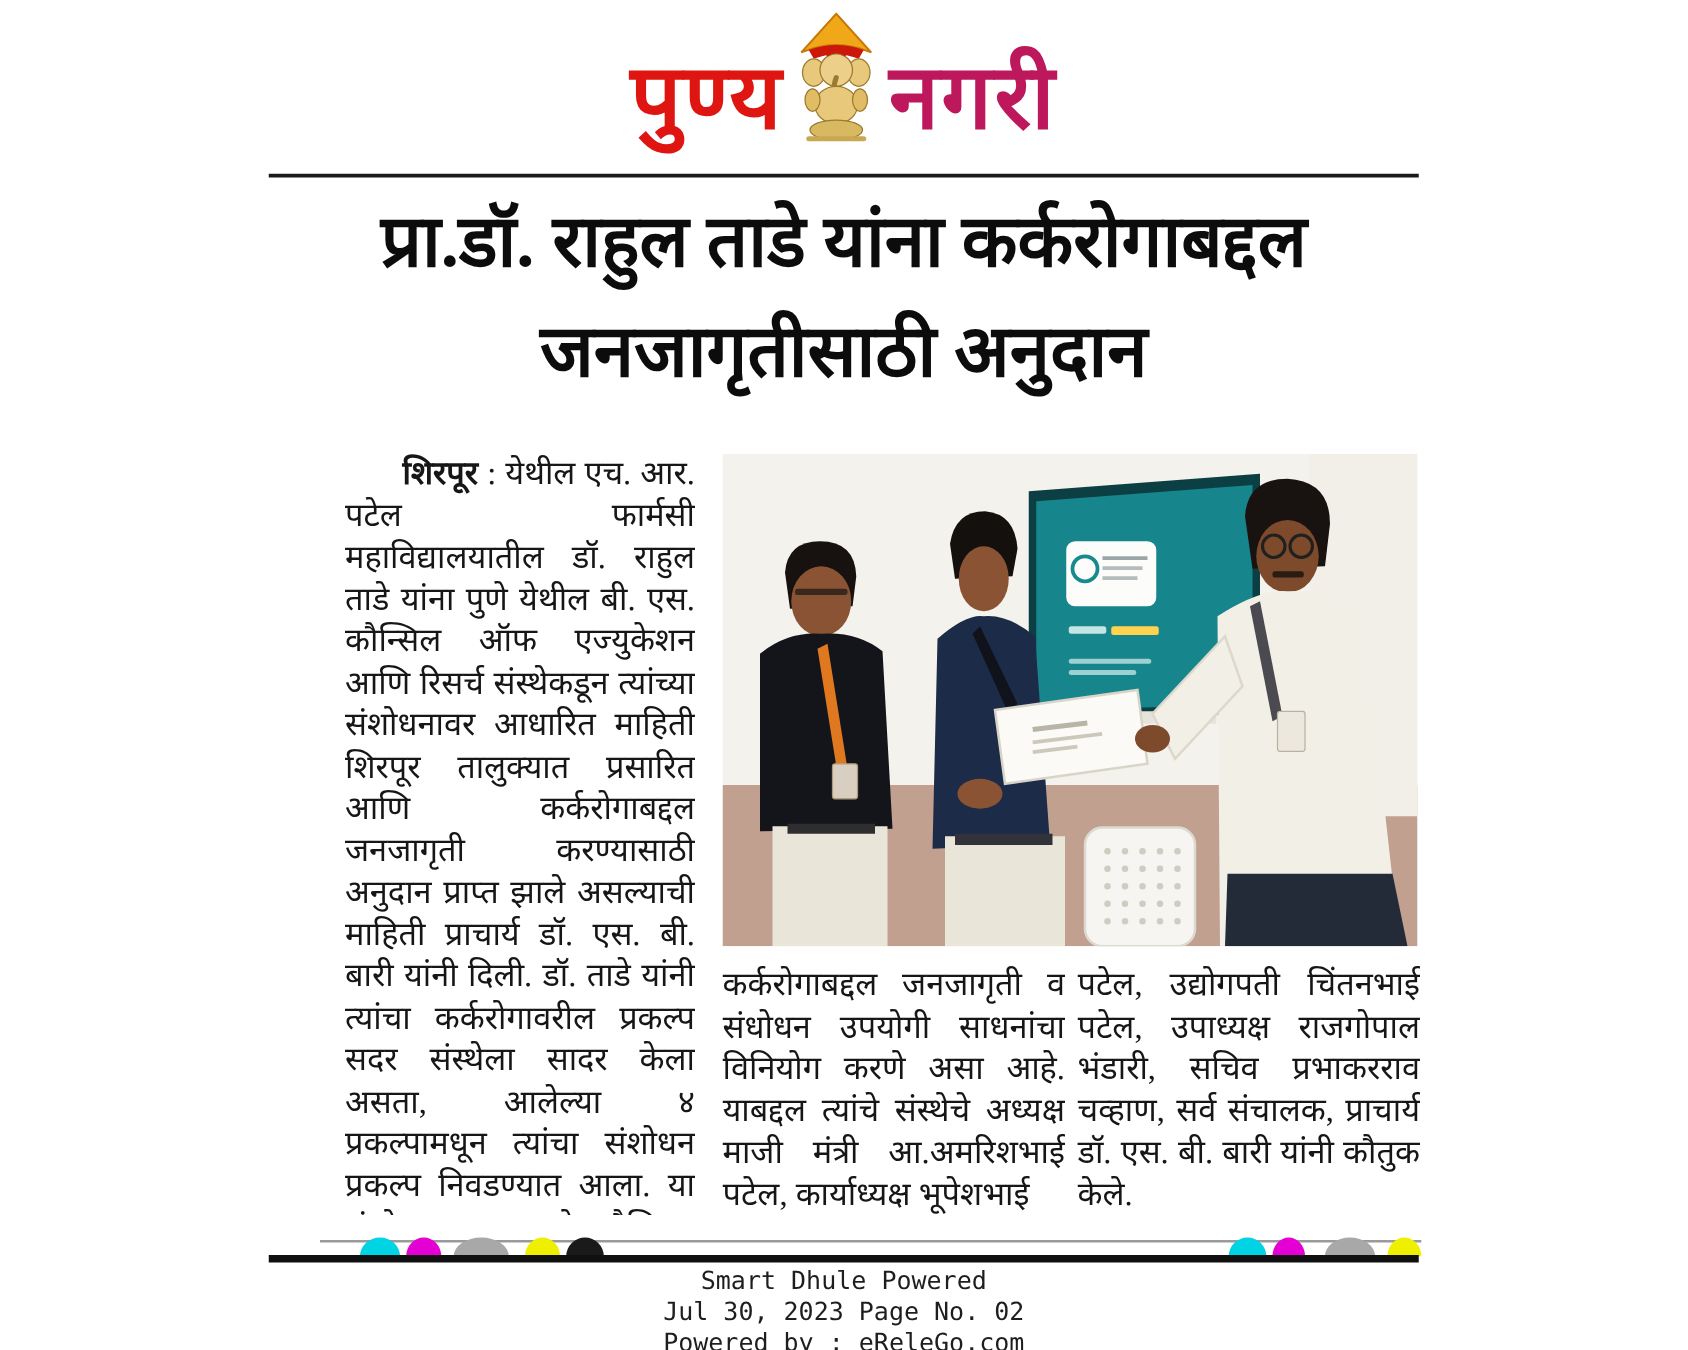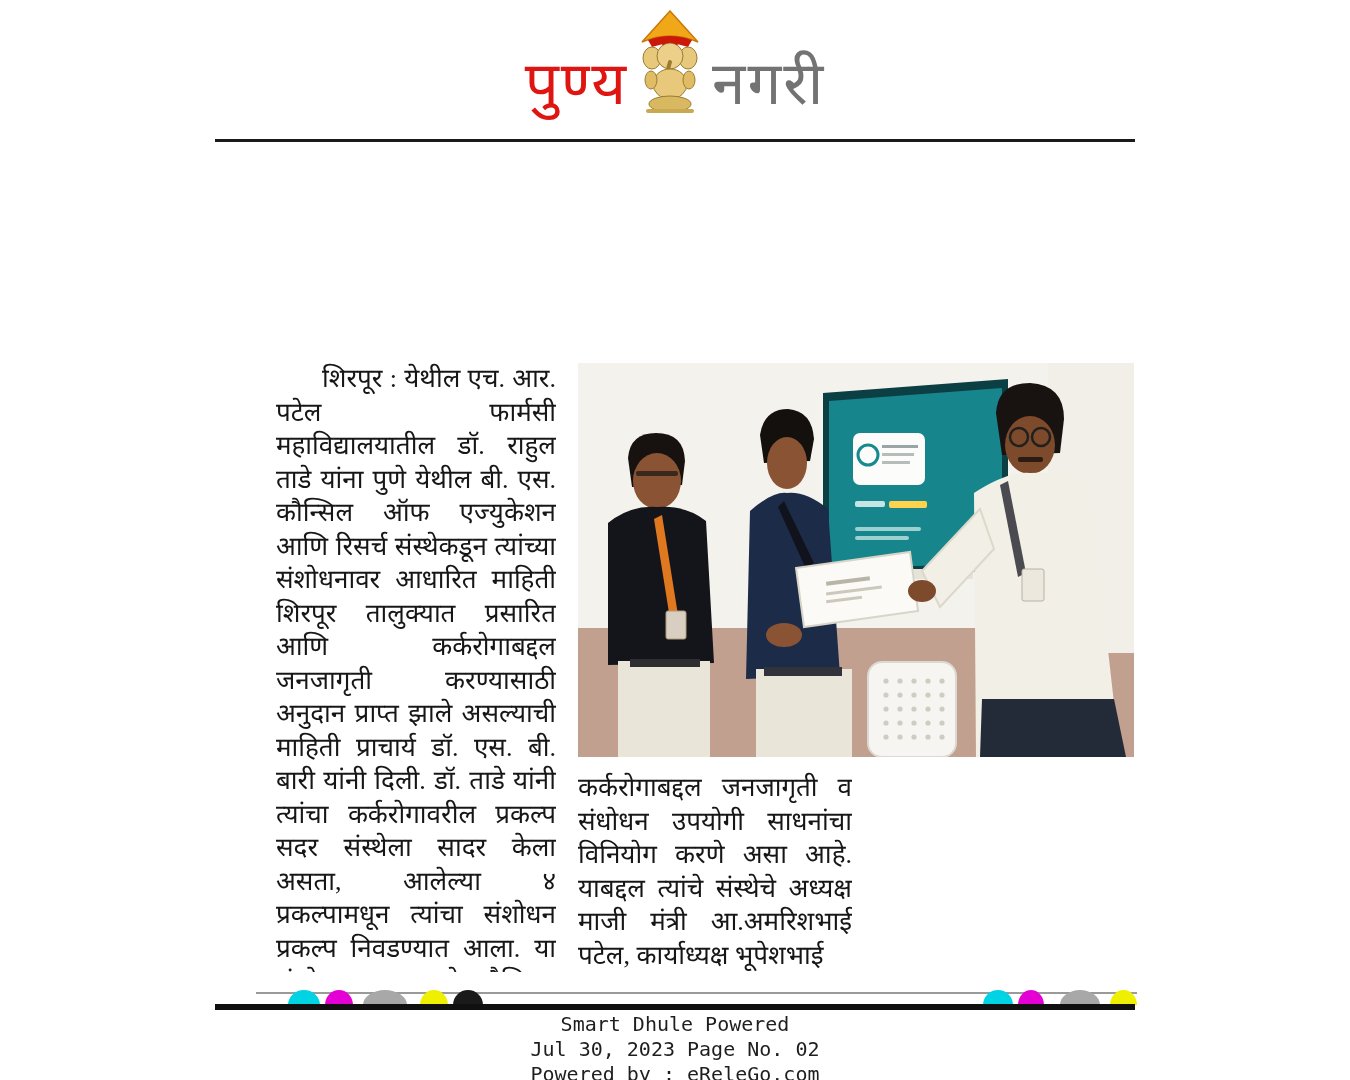--- a/index.html
+++ b/index.html
@@ -9,7 +9,7 @@
   
   .masthead { position:absolute; top:10px; left:0; width:100%; display:flex;
               justify-content:center; align-items:flex-end; gap:6px; }
-  .brand { font-size:60px; font-weight:400; line-height:1; letter-spacing:2px; }
+  .brand { font-size:72px; font-weight:700; line-height:1; letter-spacing:2px; }
 
   
   .rule-top { position:absolute; top:139px; left:215px; width:920px; height:3px; background:#1a1a1a; }

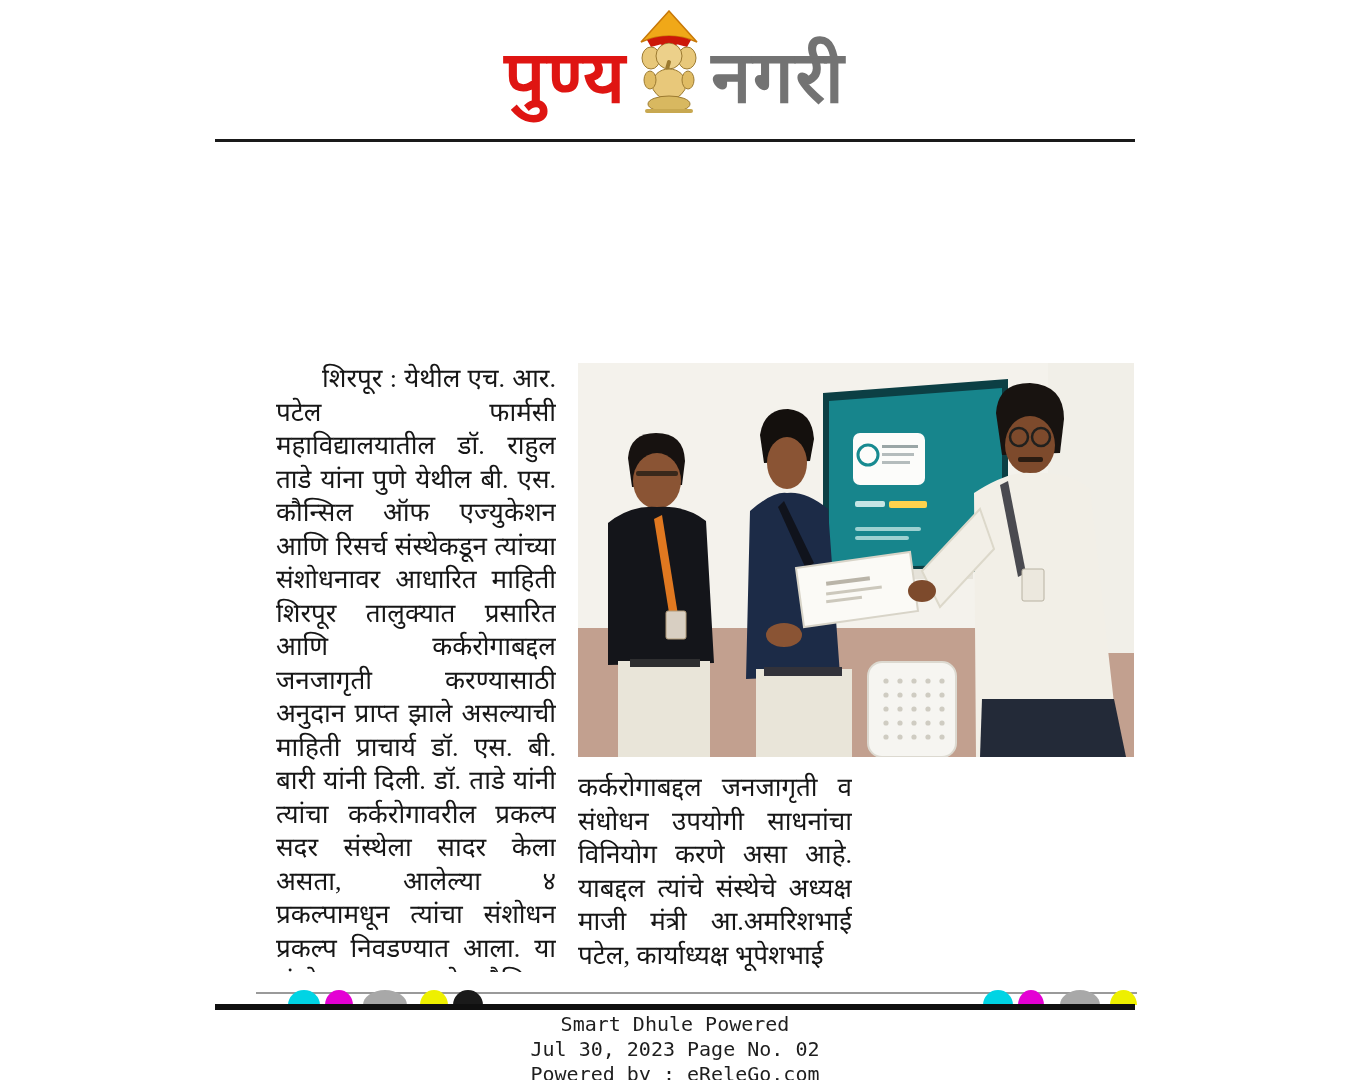--- a/index.html
+++ b/index.html
@@ -63,7 +63,7 @@
       <ellipse cx="36" cy="94" rx="21" ry="8" fill="#d8b860" stroke="#9c7a30"></ellipse>
       <rect x="12" y="99" width="48" height="4" rx="2" fill="#c8a850"></rect>
     </svg>
-    <span class="brand" style="color: #737373;">नगरी</span>
+    <span class="brand" style="color: #be185d;">नगरी</span>
   </header>
 
   <div class="rule-top"></div>

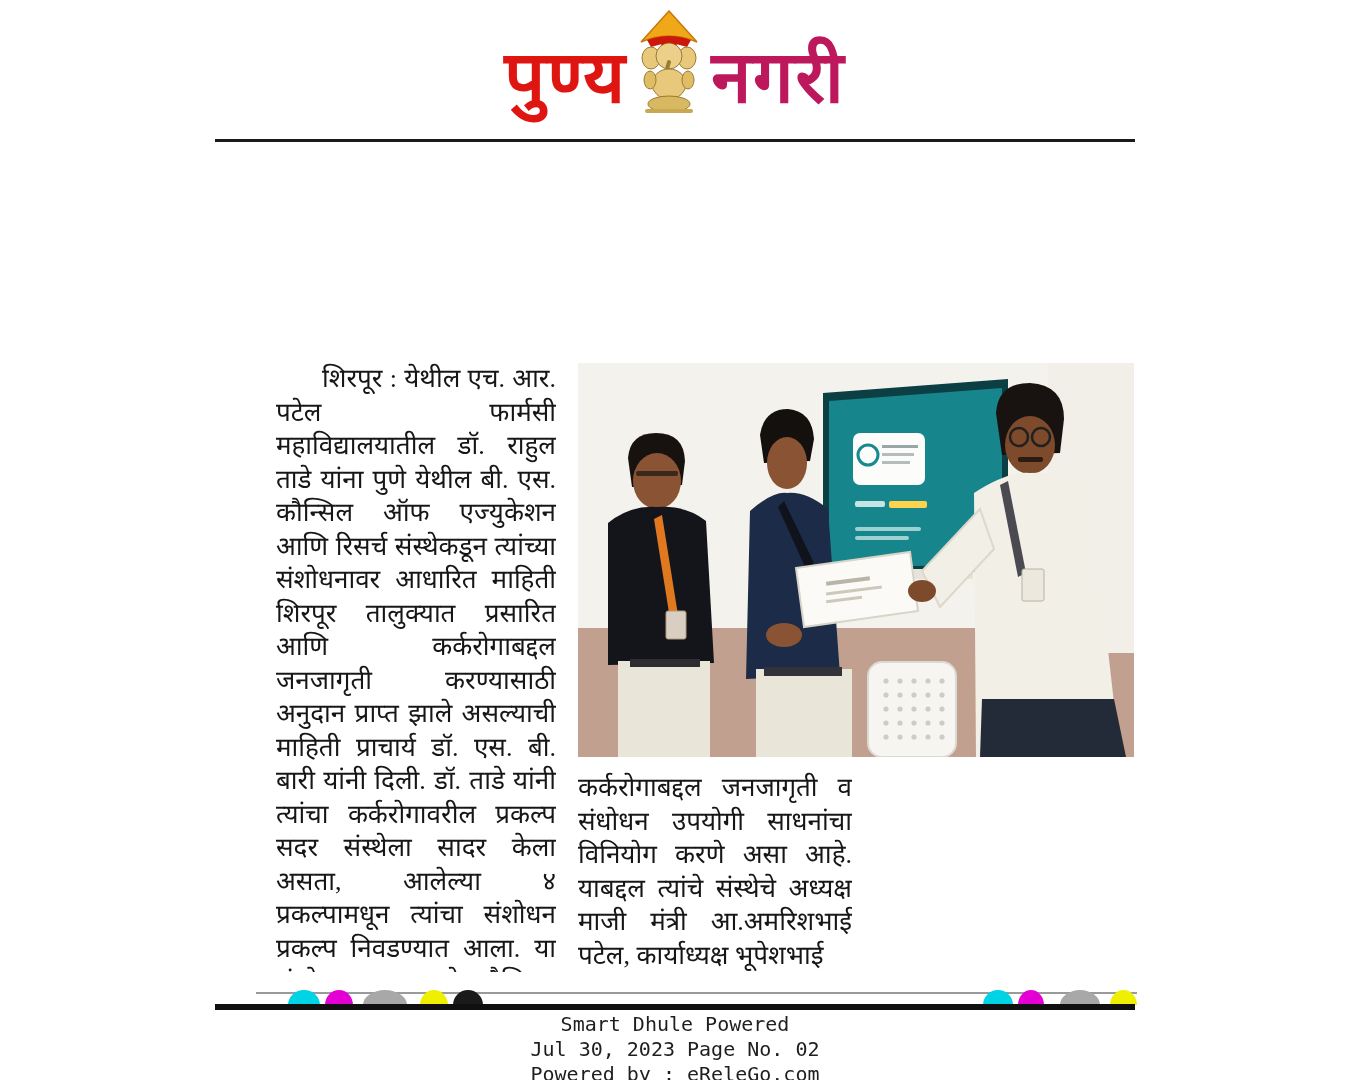--- a/index.html
+++ b/index.html
@@ -68,6 +68,10 @@
 
   <div class="rule-top"></div>
 
+  <h1 class="headline">
+    <span class="hl">प्रा.डॉ. राहुल ताडे यांना कर्करोगाबद्दल</span>
+    <span class="hl">जनजागृतीसाठी अनुदान</span>
+  </h1>
 
   <p class="col colA"><b>शिरपूर</b><span> : येथील एच. आर. पटेल फार्मसी महाविद्यालयातील डॉ. राहुल ताडे यांना पुणे येथील बी. एस. कौन्सिल ऑफ एज्युकेशन आणि रिसर्च संस्थेकडून त्यांच्या संशोधनावर आधारित माहिती शिरपूर तालुक्यात प्रसारित आणि कर्करोगाबद्दल जनजागृती करण्यासाठी अनुदान प्राप्त झाले असल्याची माहिती प्राचार्य डॉ. एस. बी. बारी यांनी दिली. डॉ. ताडे यांनी त्यांचा कर्करोगावरील प्रकल्प सदर संस्थेला सादर केला असता, आलेल्या ४ प्रकल्पामधून त्यांचा संशोधन प्रकल्प निवडण्यात आला. या संशोधन प्रकल्पाचे वैशिष्ट्य शिरपूर व आसपासच्या आदिवासी विभागात</span></p>
 

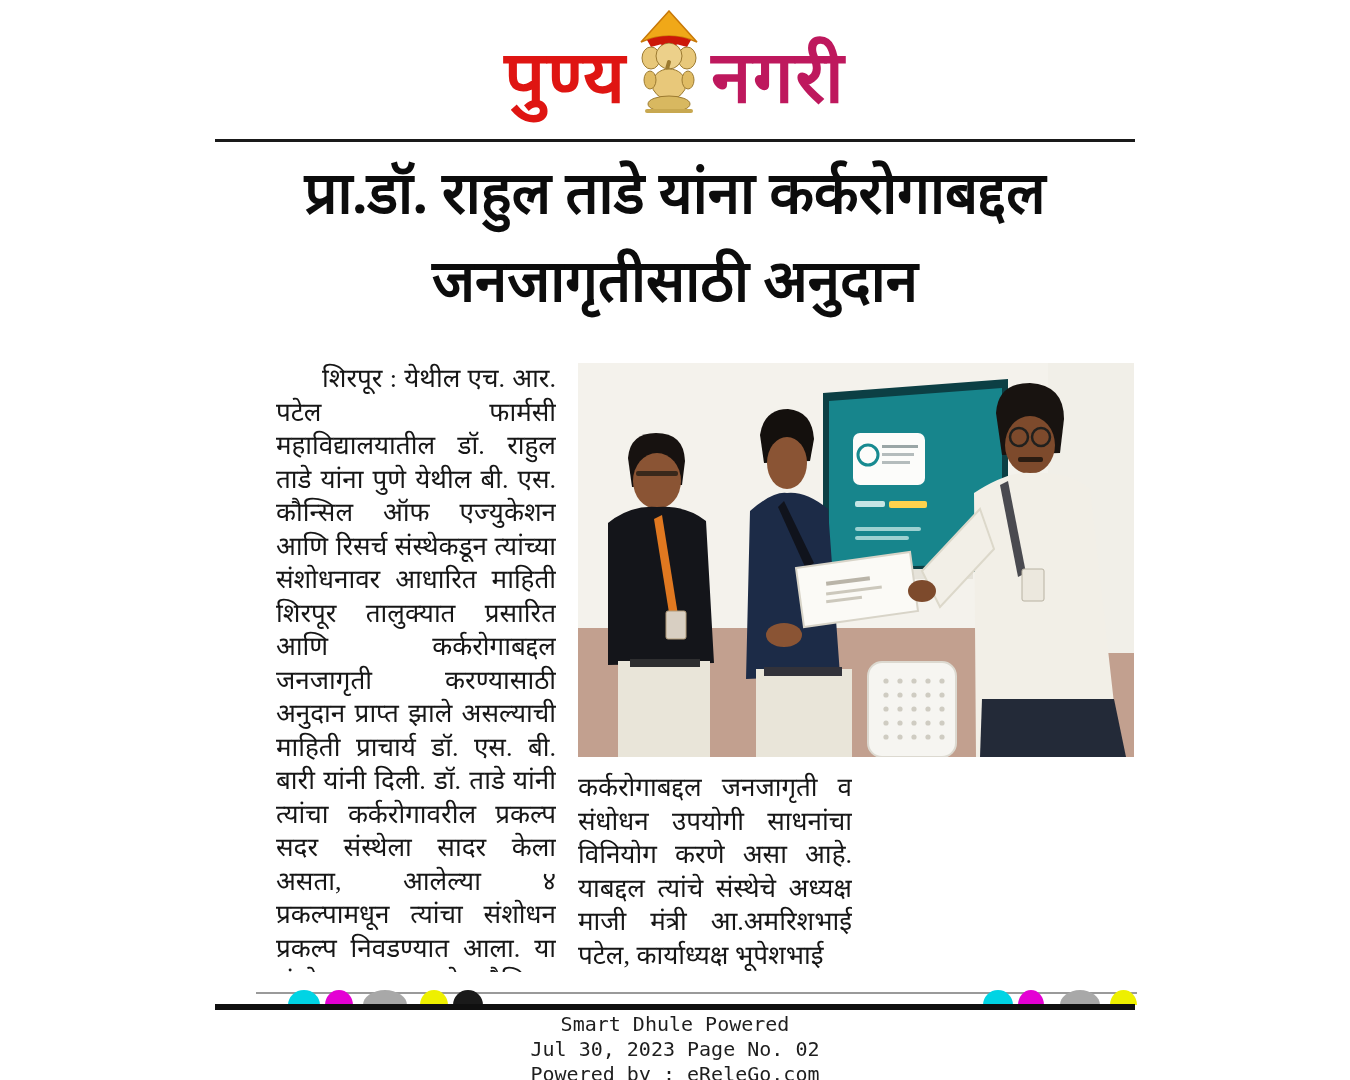--- a/index.html
+++ b/index.html
@@ -24,7 +24,7 @@
   .col { position:absolute; margin:0; font-size:26px; line-height:33.5px; color:#161616;
          text-align:justify; overflow:hidden; }
   .colA { top:362px; left:276px; width:280px; height:610px; text-indent:46px; }
-  .colA b { font-weight:400; }
+  .colA b { font-weight:700; }
   .colB { top:771px; left:578px; width:274px; height:210px; }
   .colC { top:771px; left:862px; width:274px; height:210px; }
 

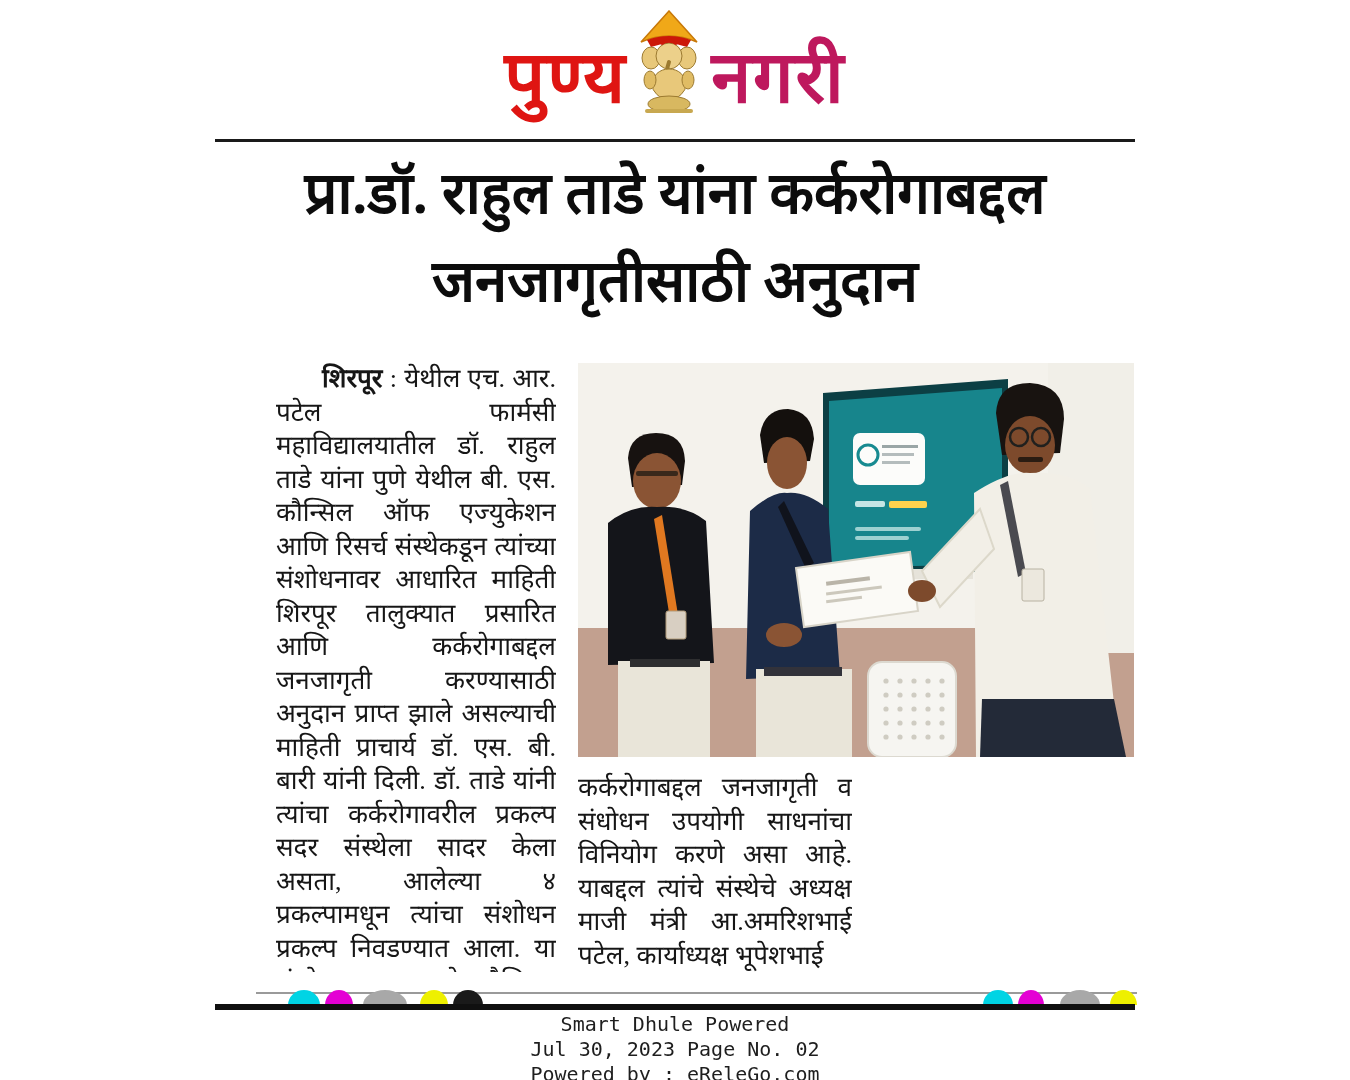--- a/index.html
+++ b/index.html
@@ -173,6 +173,7 @@
   </figure>
 
   <p class="col colB">कर्करोगाबद्दल जनजागृती व संधोधन उपयोगी साधनांचा विनियोग करणे असा आहे. याबद्दल त्यांचे संस्थेचे अध्यक्ष माजी मंत्री आ.अमरिशभाई पटेल, कार्याध्यक्ष भूपेशभाई</p>
+  <p class="col colC">पटेल, उद्योगपती चिंतनभाई पटेल, उपाध्यक्ष राजगोपाल भंडारी, सचिव प्रभाकरराव चव्हाण, सर्व संचालक, प्राचार्य डॉ. एस. बी. बारी यांनी कौतुक केले.</p>
 
   <div class="marks">
     <div class="thinline"></div>

